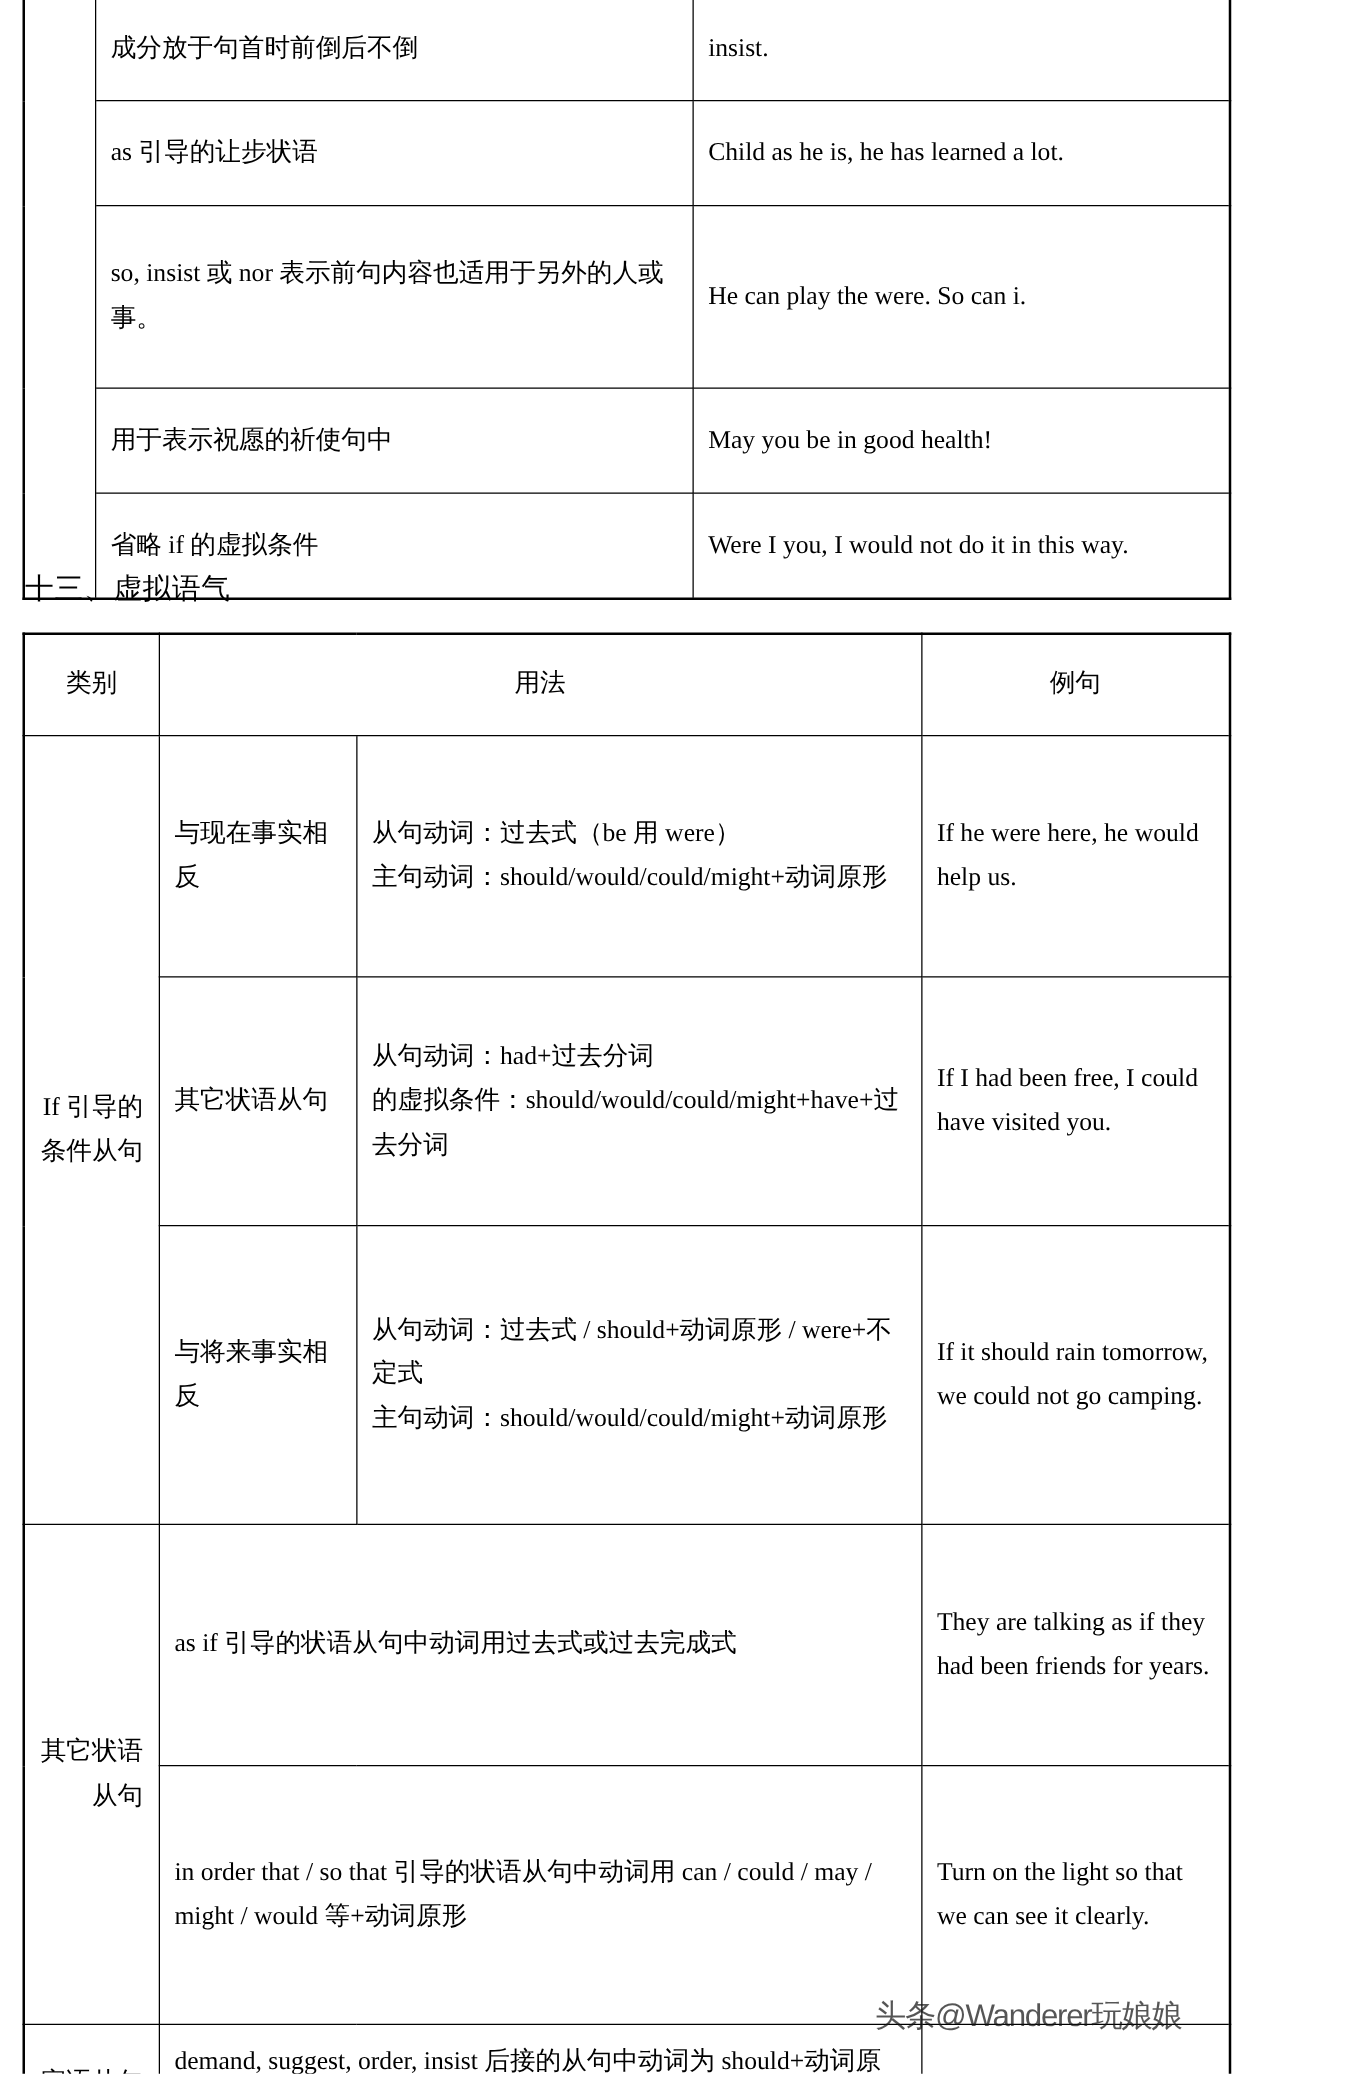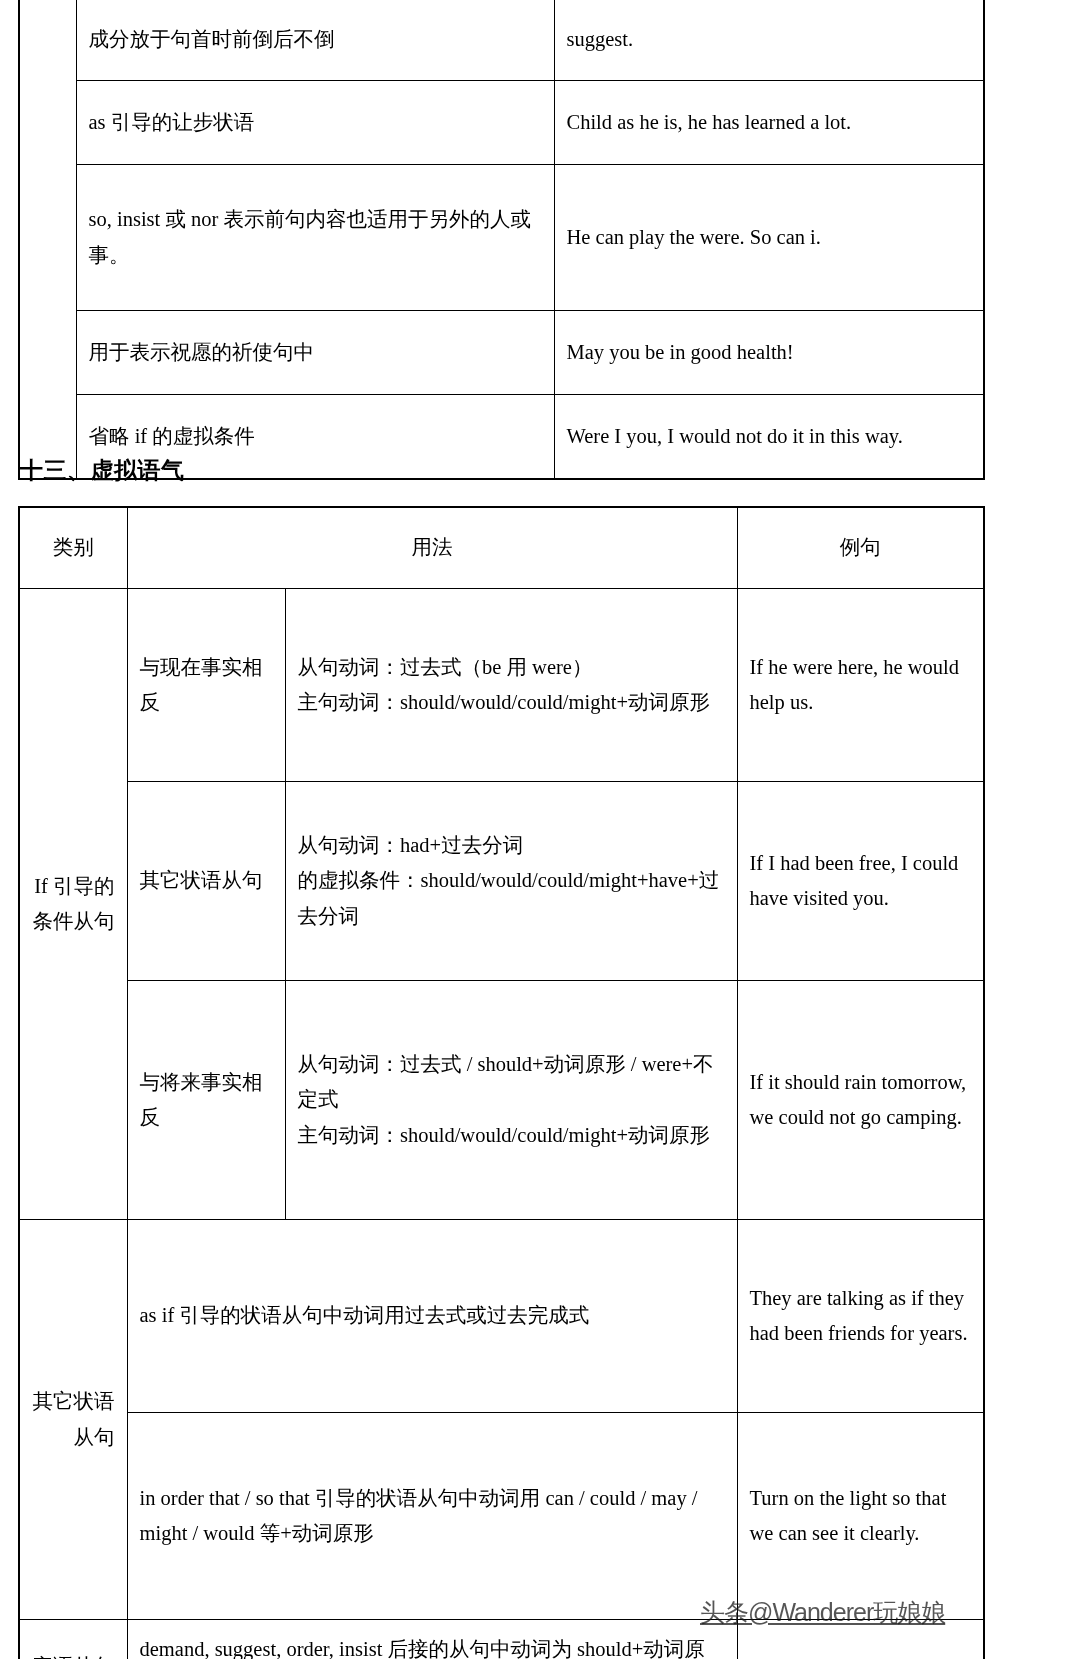--- a/index.html
+++ b/index.html
@@ -100,7 +100,7 @@
       <tr>
         <td class="blankcol" rowspan="5"></td>
         <td style="height:60px">成分放于句首时前倒后不倒</td>
-        <td>suggest.</td>
+        <td>insist.</td>
       </tr>
       <tr>
         <td style="height:63px">as 引导的让步状语</td>

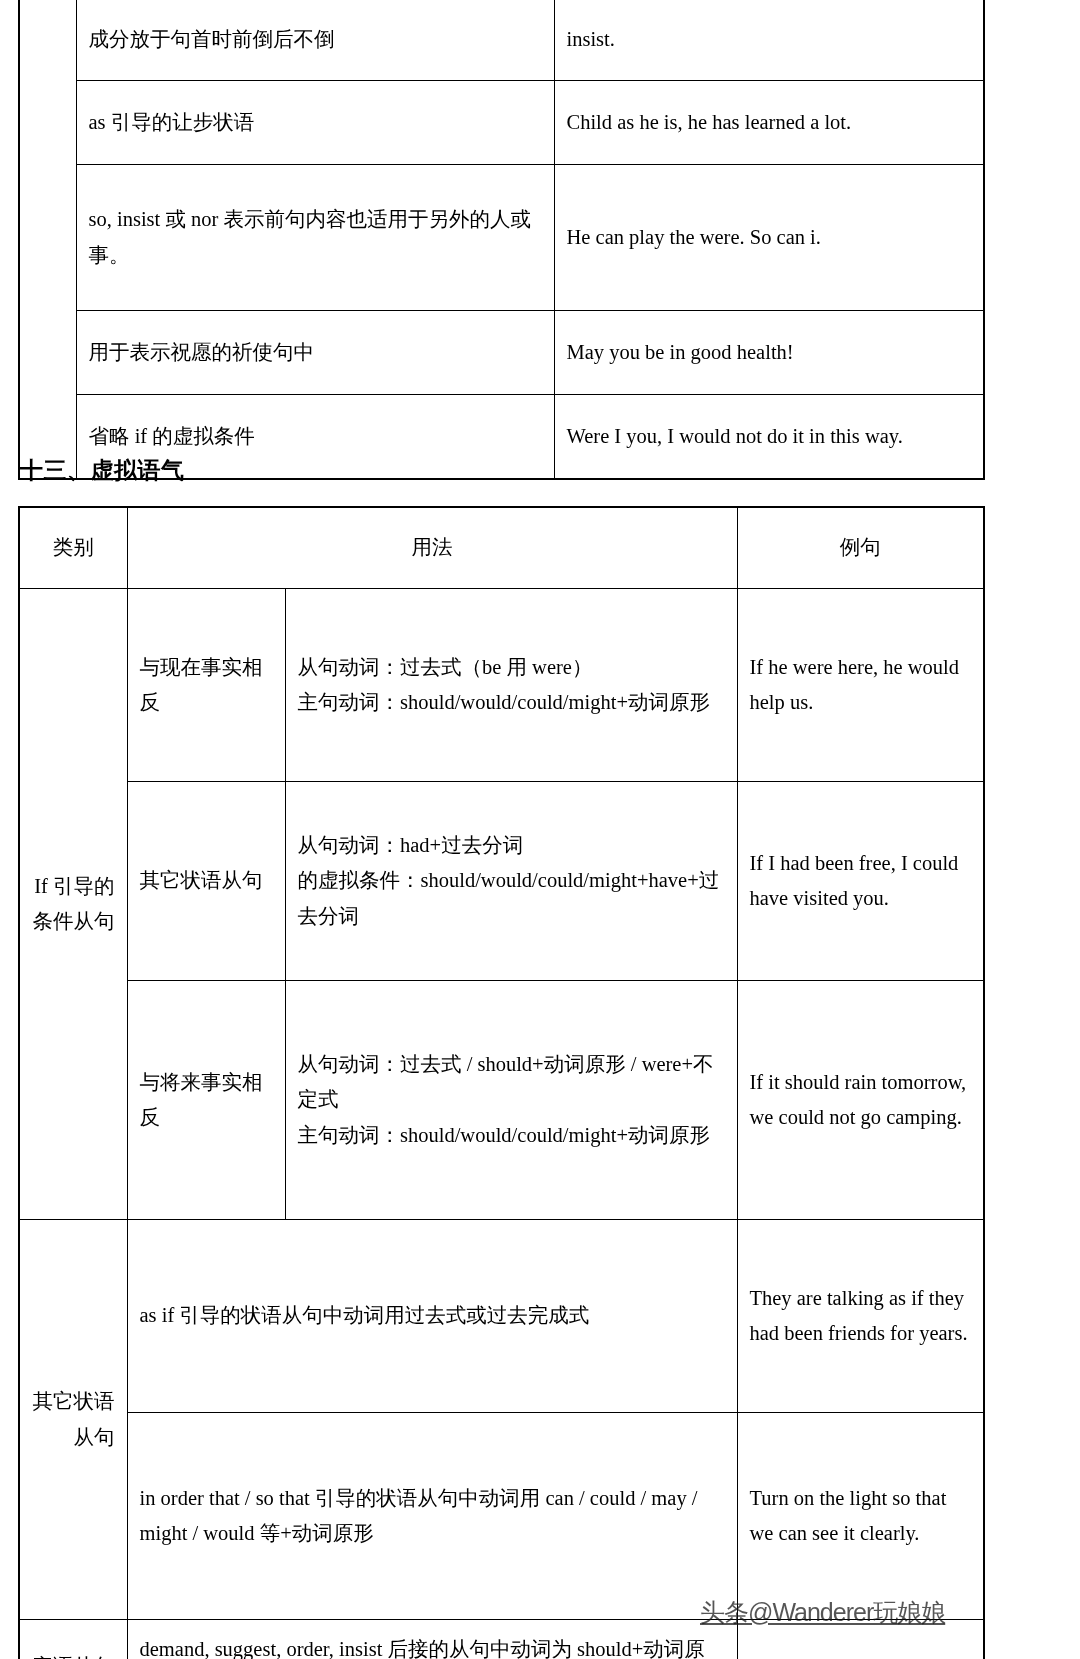--- a/index.html
+++ b/index.html
@@ -54,7 +54,7 @@
     left: 20px;
     top: 455px;
     font-size: 23px;
-    font-weight: bold;
+    font-weight: normal;
     letter-spacing: 0.5px;
     font-family: "Liberation Serif", "DejaVu Serif", serif;
   }

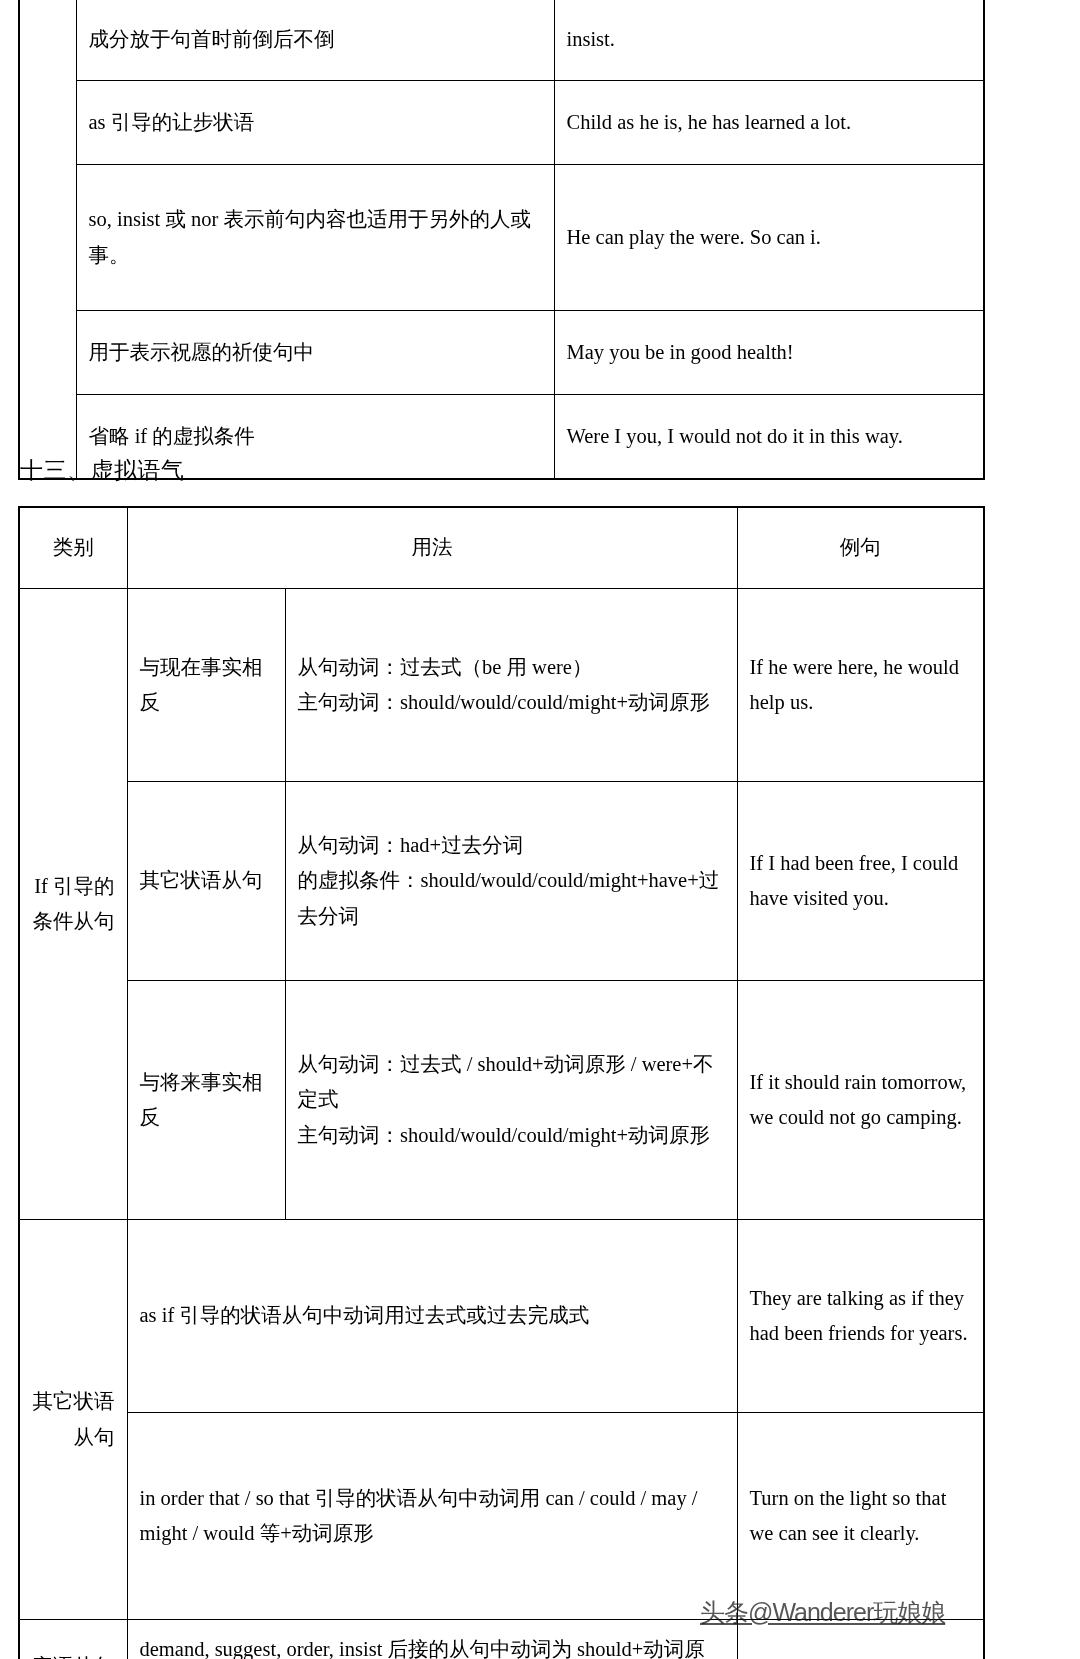--- a/index.html
+++ b/index.html
@@ -82,7 +82,6 @@
     white-space: nowrap;
     letter-spacing: -1px;
     pointer-events: none;
-    text-decoration: underline;
   }
 </style>
 </head>

